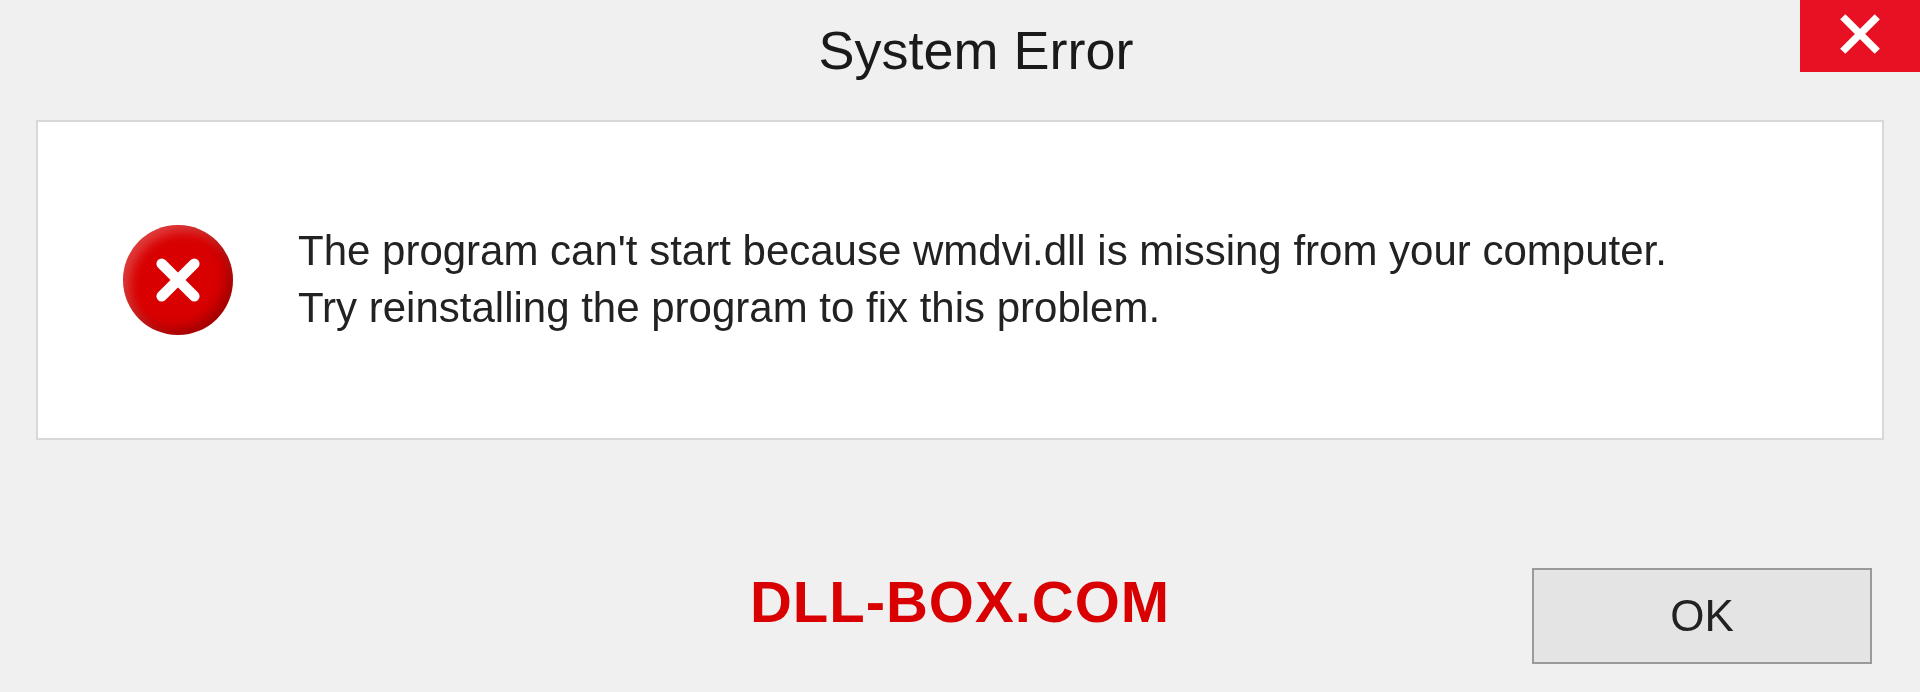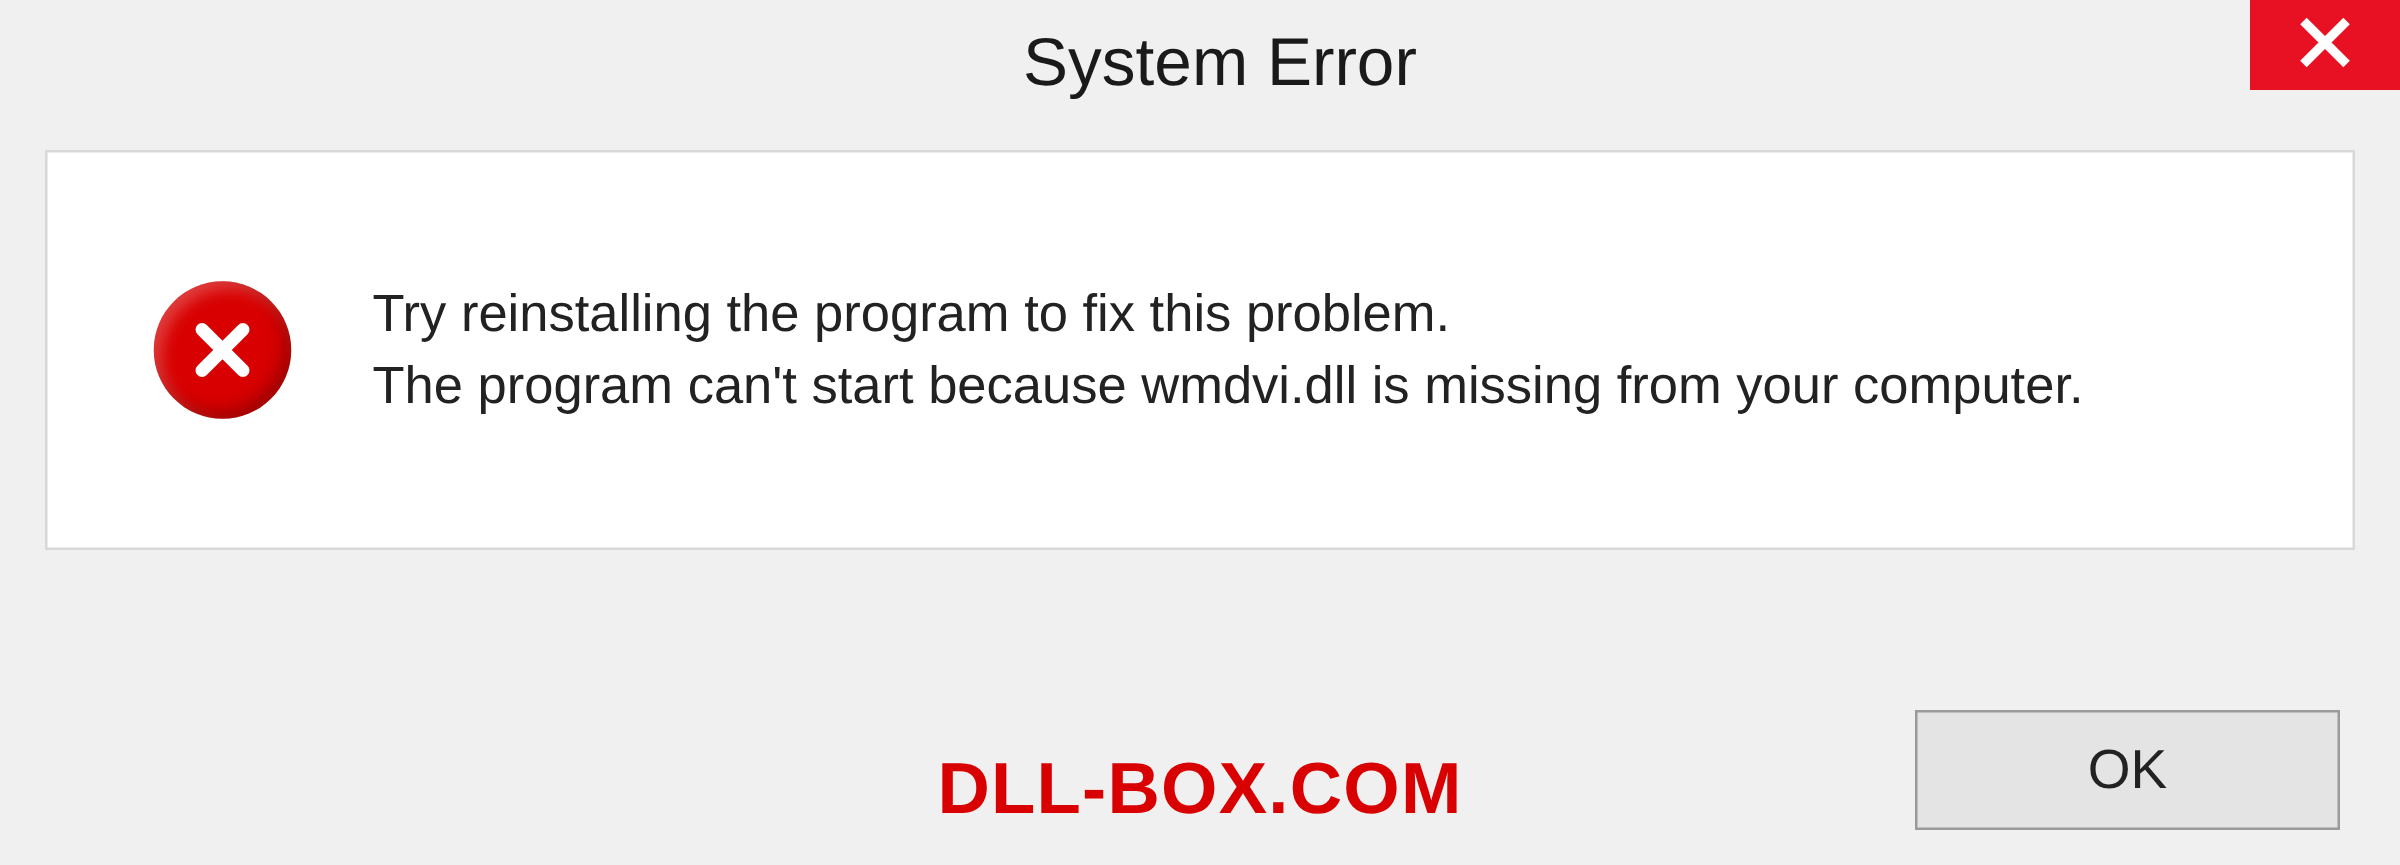--- a/index.html
+++ b/index.html
@@ -145,8 +145,8 @@
     </div>
   </div>
   <div class="message-block">
+    <div class="message-line">The program can't start because wmdvi.dll is missing from your computer.</div>
     <div class="message-line">Try reinstalling the program to fix this problem.</div>
-    <div class="message-line">The program can't start because wmdvi.dll is missing from your computer.</div>
   </div>
 </div>
 

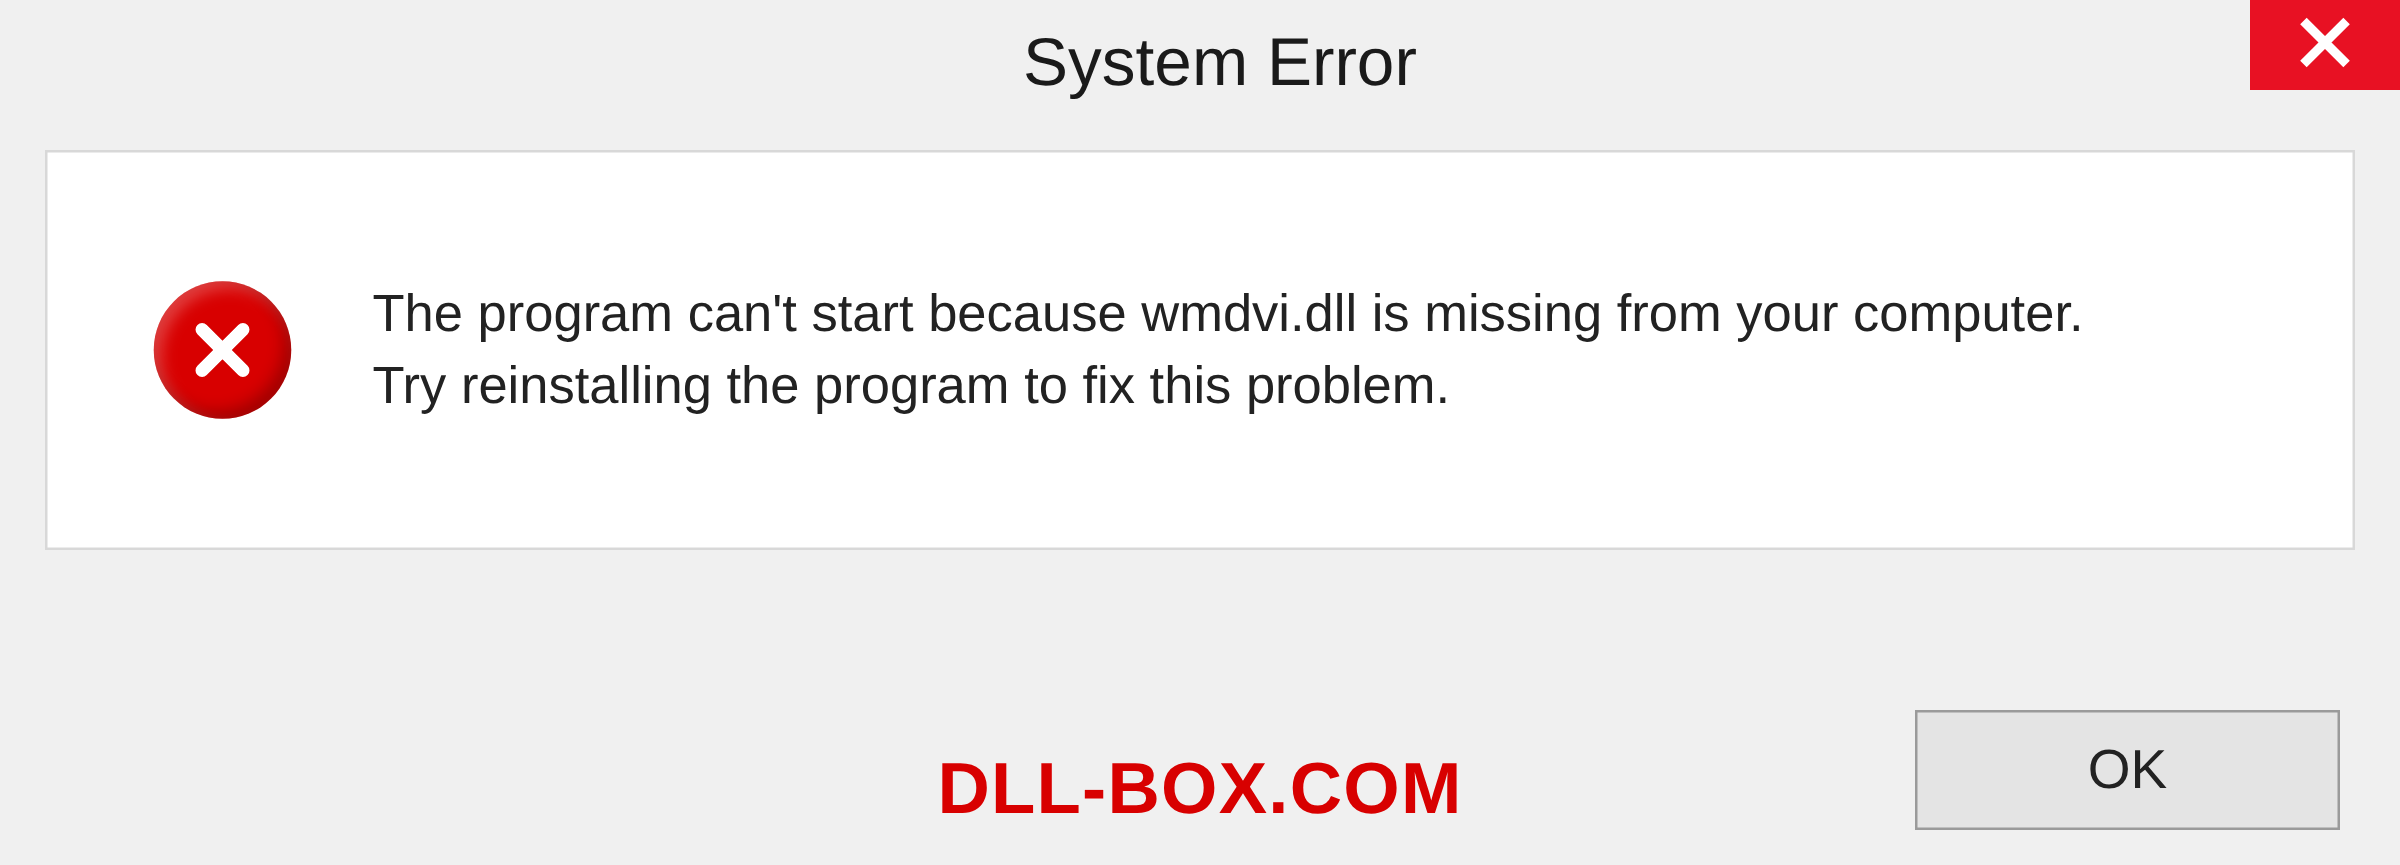--- a/index.html
+++ b/index.html
@@ -95,7 +95,7 @@
       right: 0;
       padding: 0 48px;
       display: flex;
-      align-items: flex-end;
+      align-items: flex-start;
       justify-content: flex-end;
     }
     .brand {

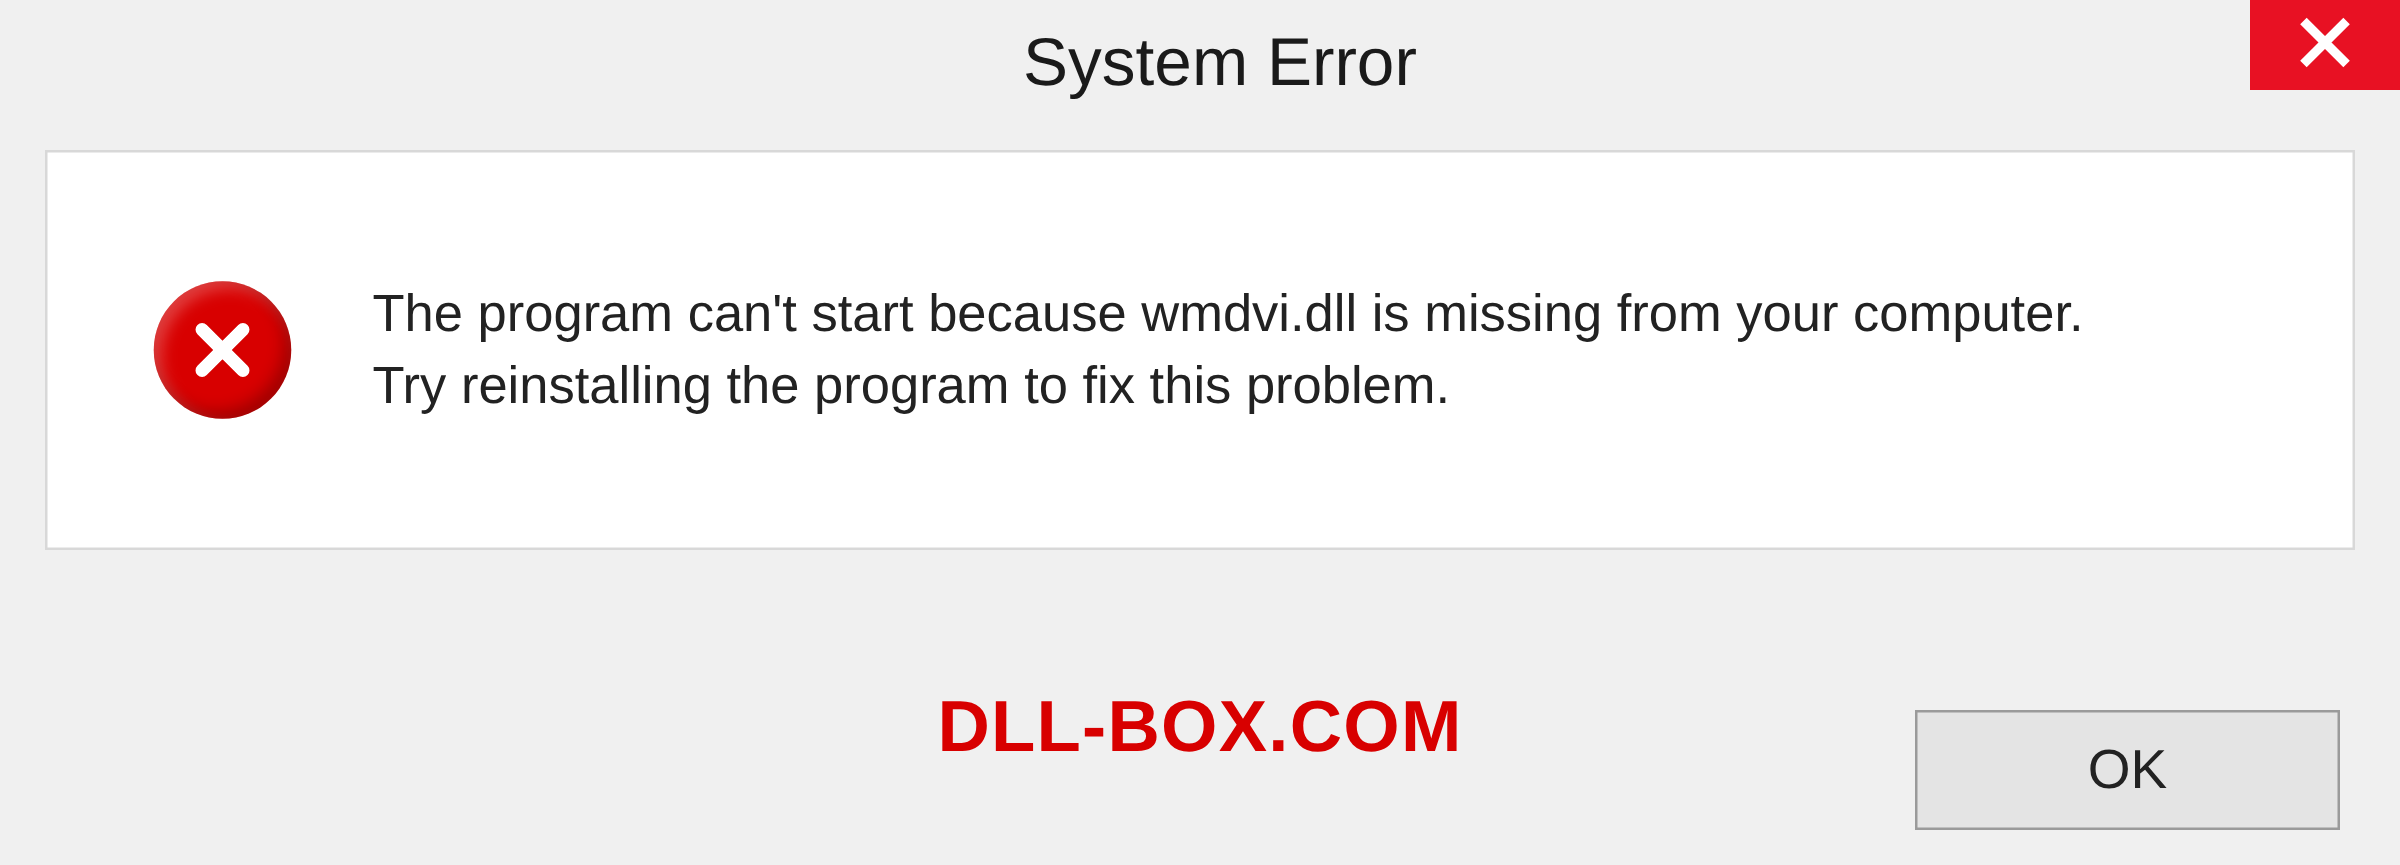--- a/index.html
+++ b/index.html
@@ -119,7 +119,6 @@
       align-items: center;
       justify-content: center;
       cursor: pointer;
-      margin-top: 20px;
     }
   </style>
 </head>

